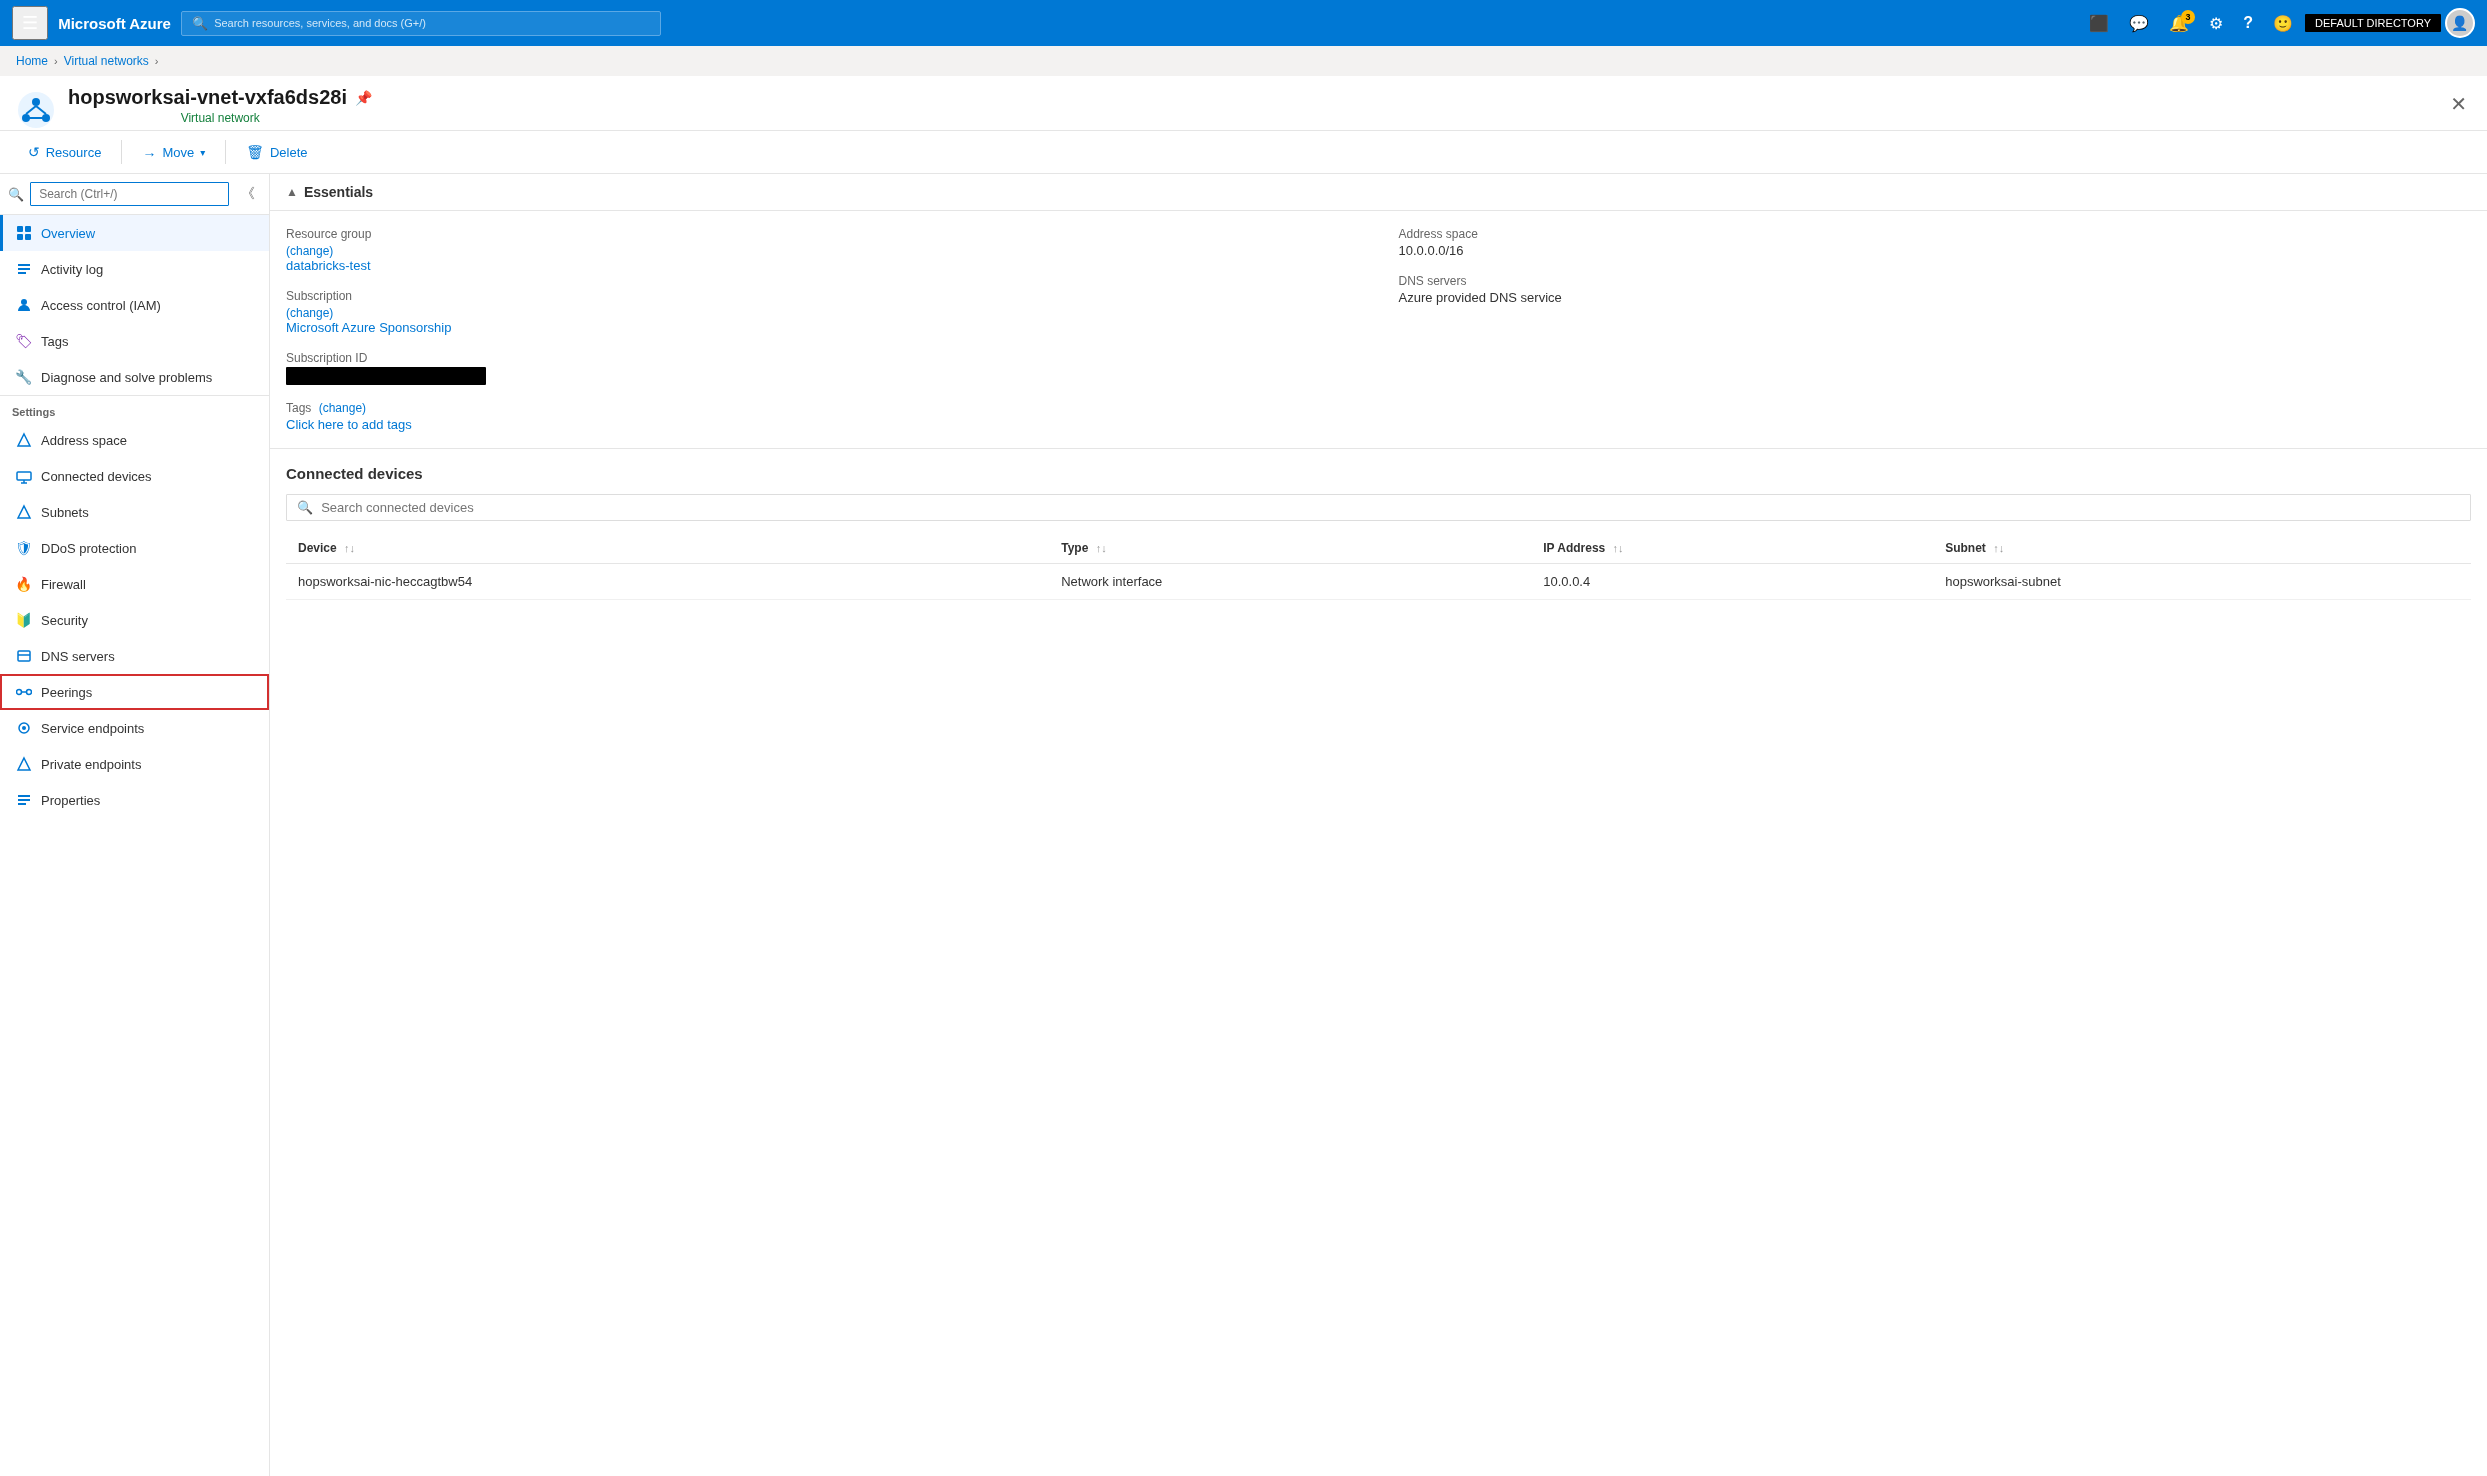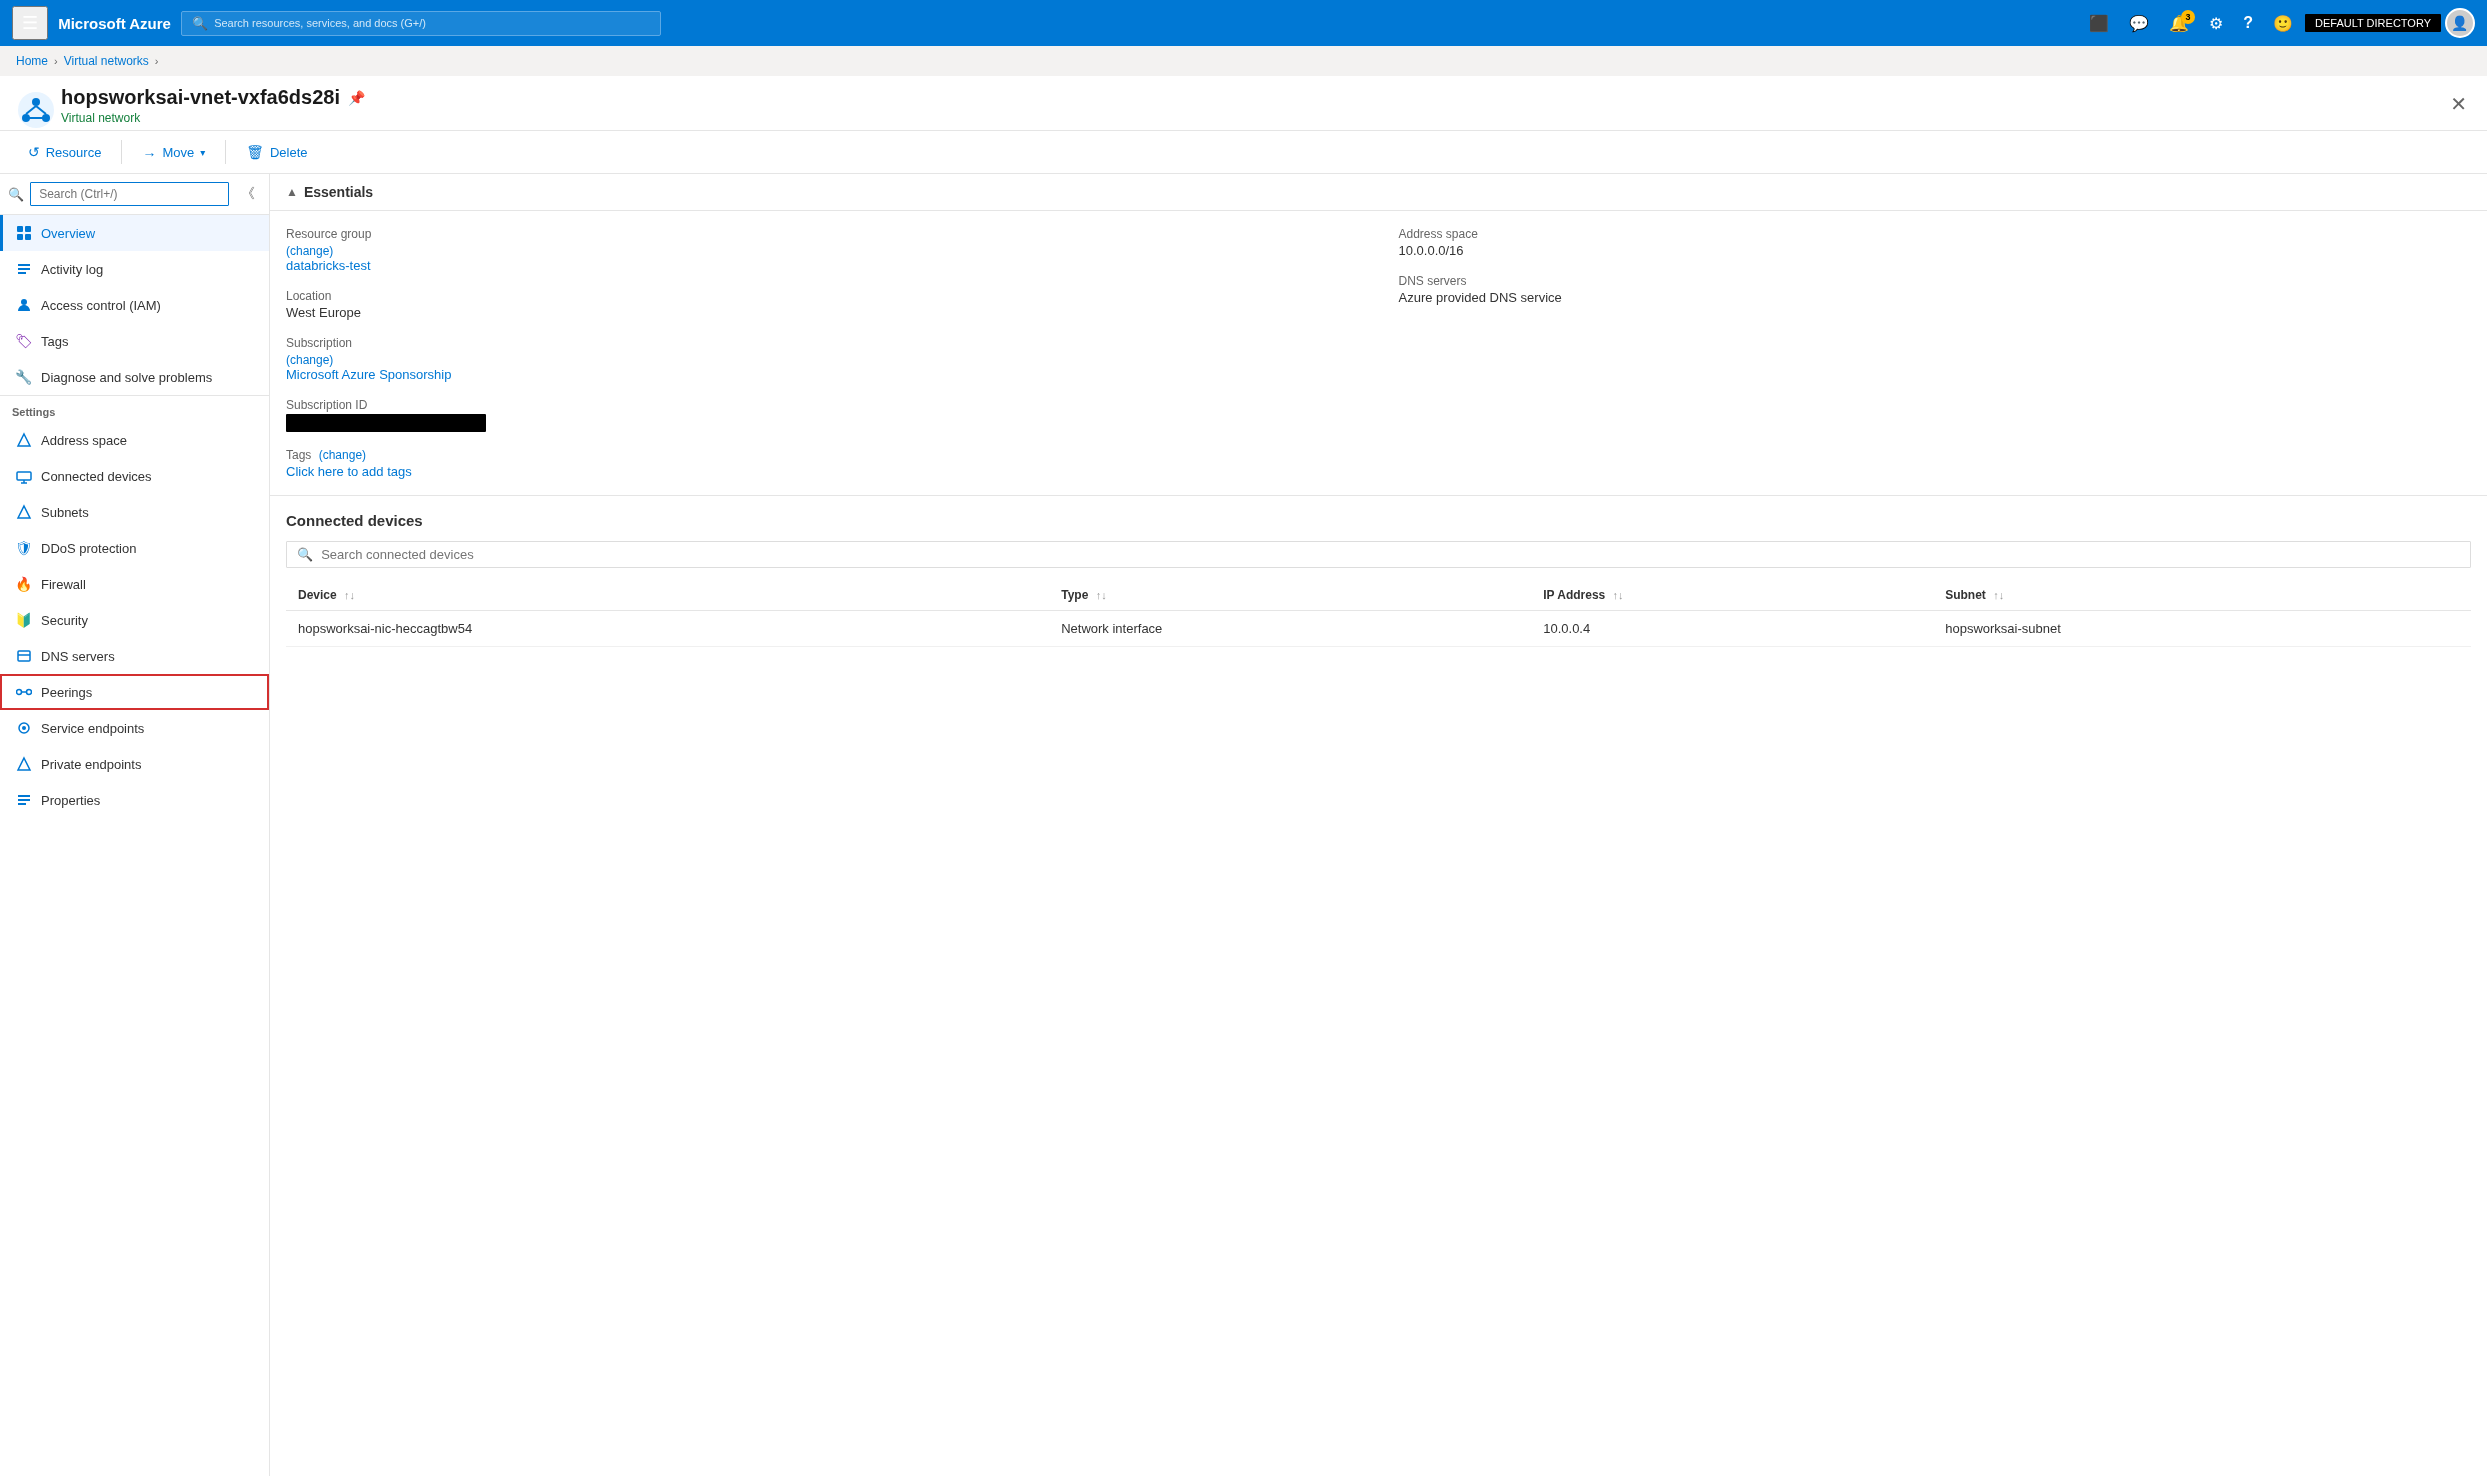--- a/index.html
+++ b/index.html
@@ -122,7 +122,8 @@
     .page-header-left {
       display: flex;
       align-items: flex-start;
-      gap: 5px;
+      gap: 12px;
+      text-align: center;
     }
     .resource-icon {
       width: 40px;

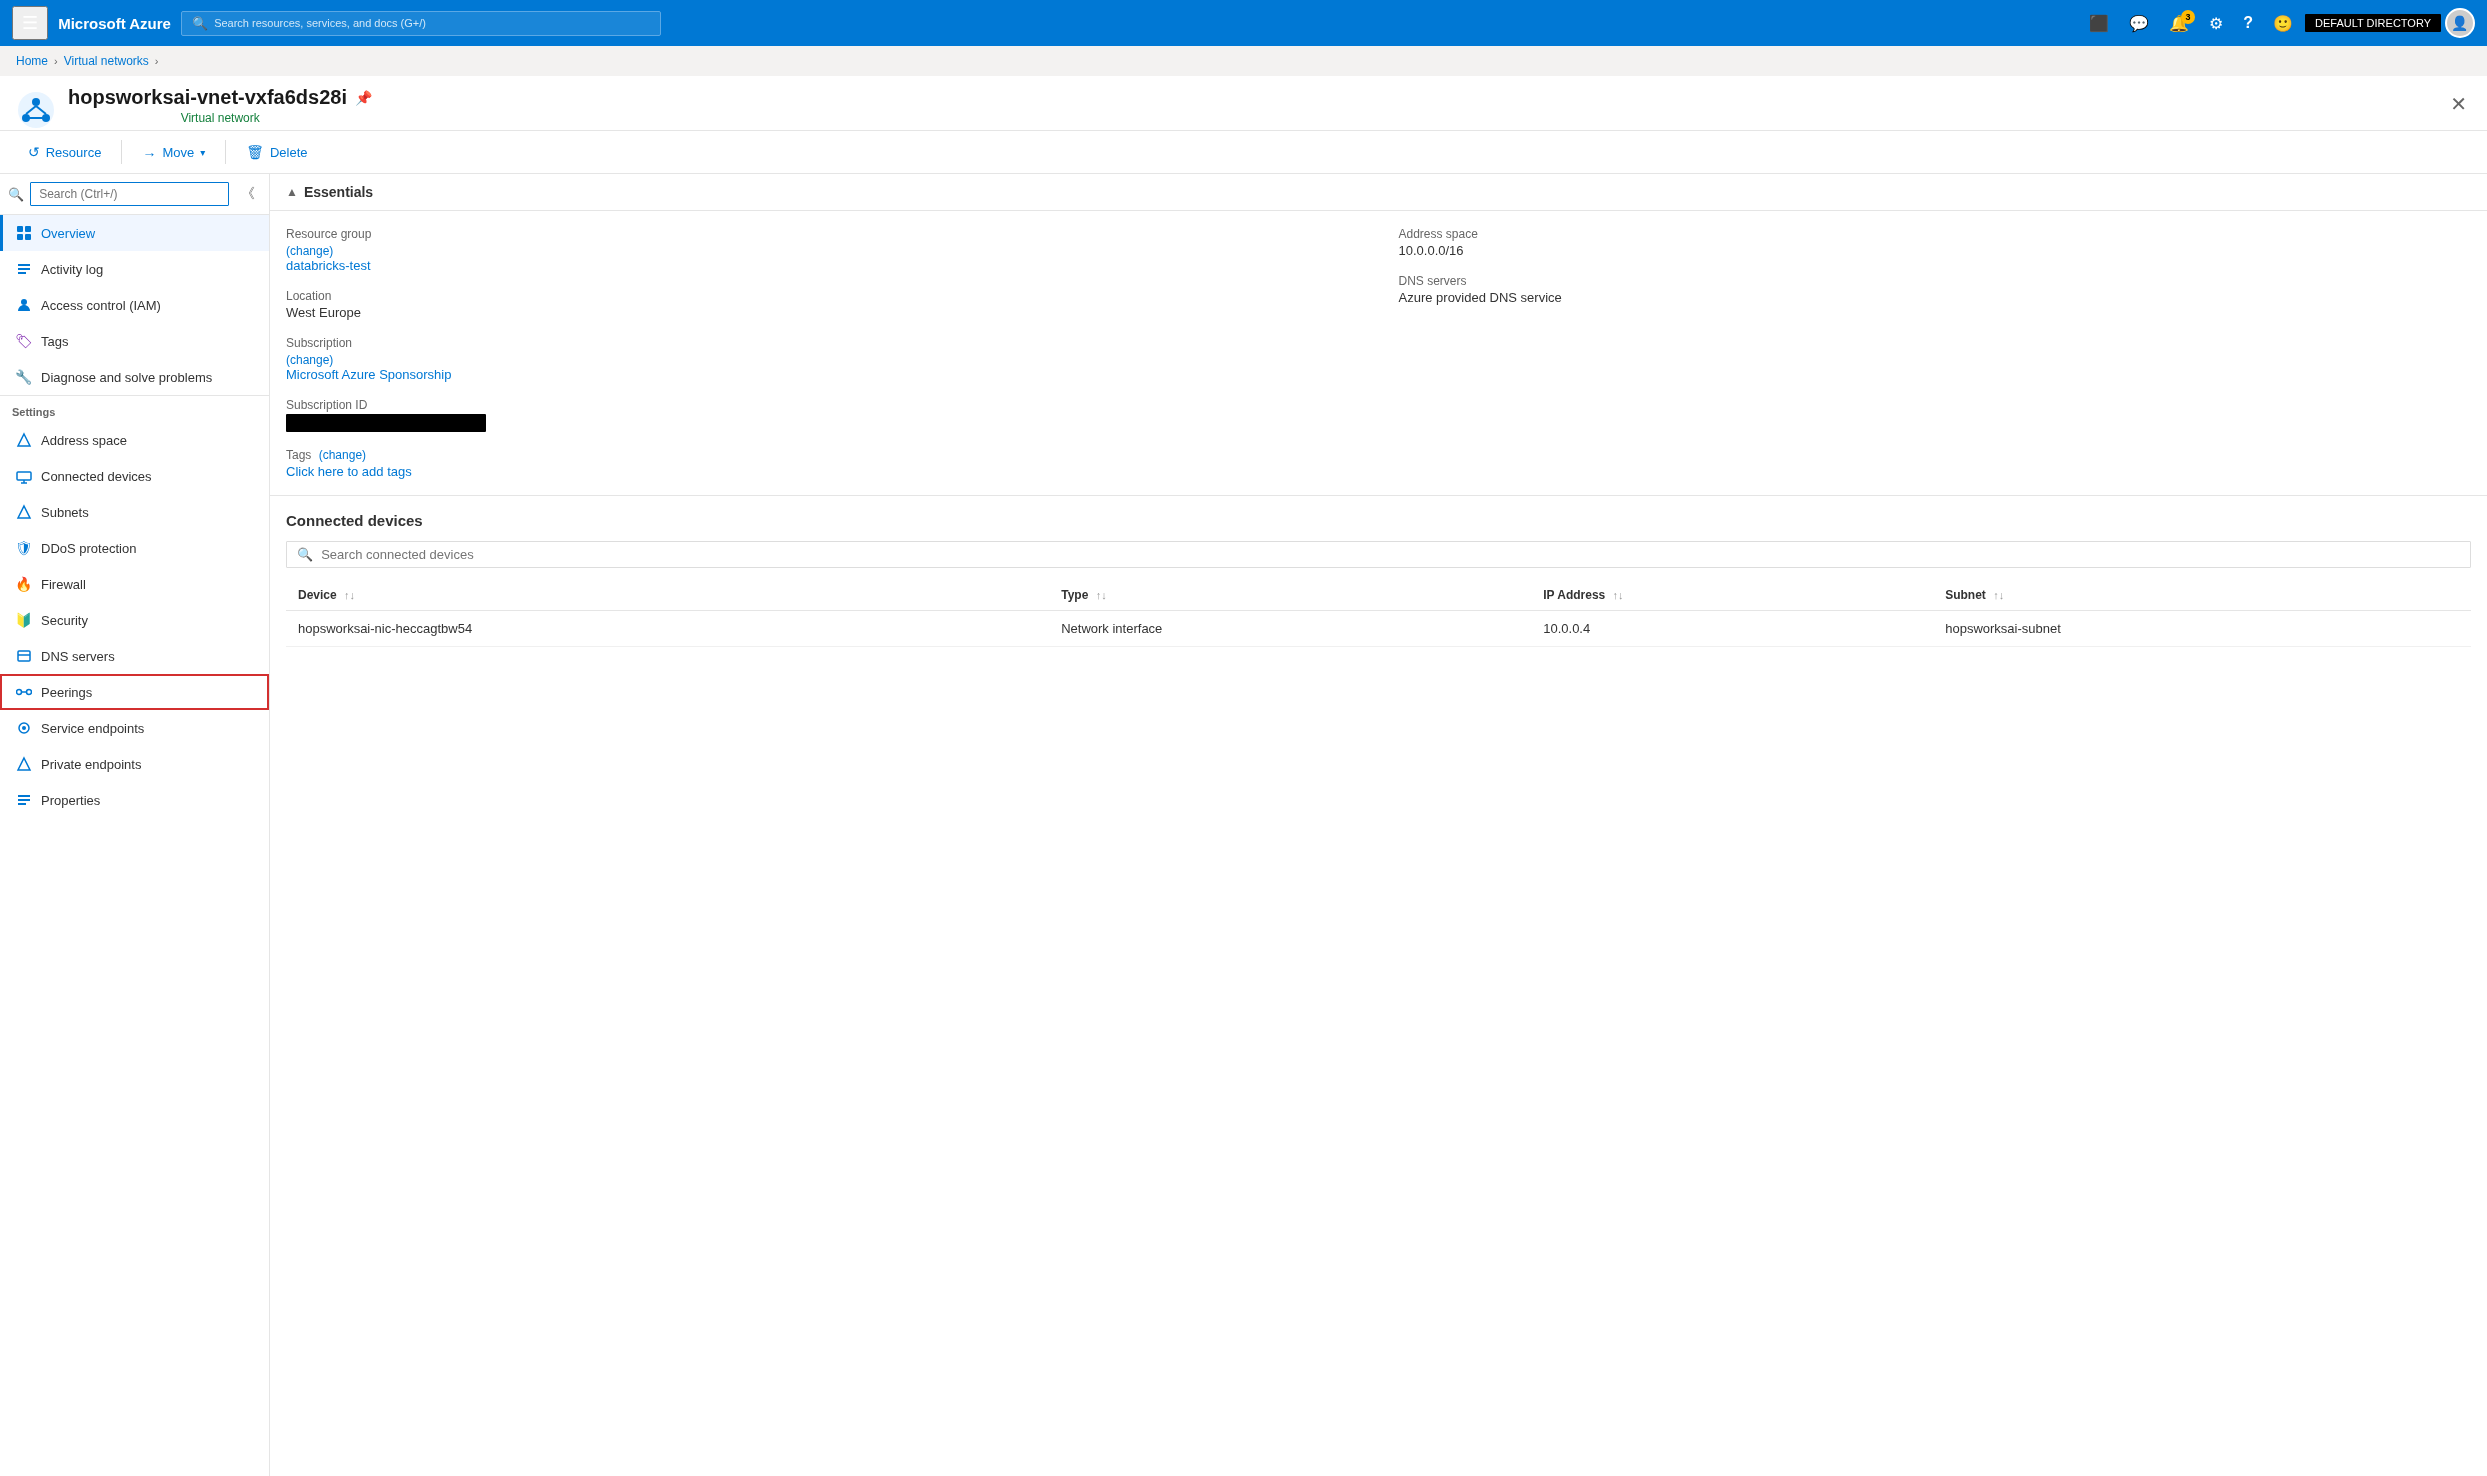--- a/index.html
+++ b/index.html
@@ -617,10 +617,6 @@
           </div>
         </div>
         <div class="essentials-item">
-          <div class="essentials-label">Location</div>
-          <div class="essentials-value">West Europe</div>
-        </div>
-        <div class="essentials-item">
           <div class="essentials-label">Subscription</div>
           <div class="essentials-value">
             <span class="change-link">(change)</span>

